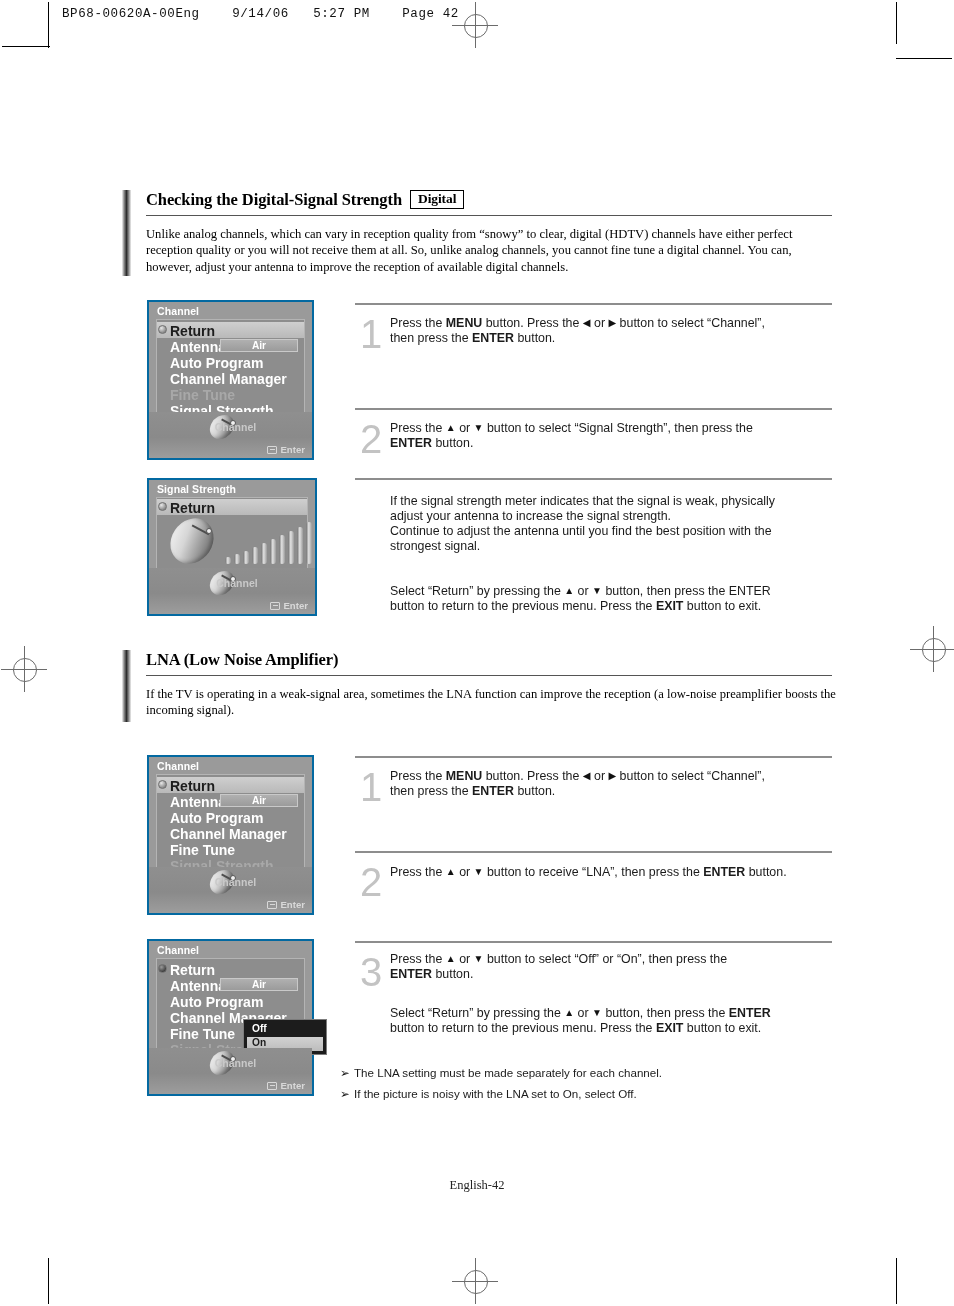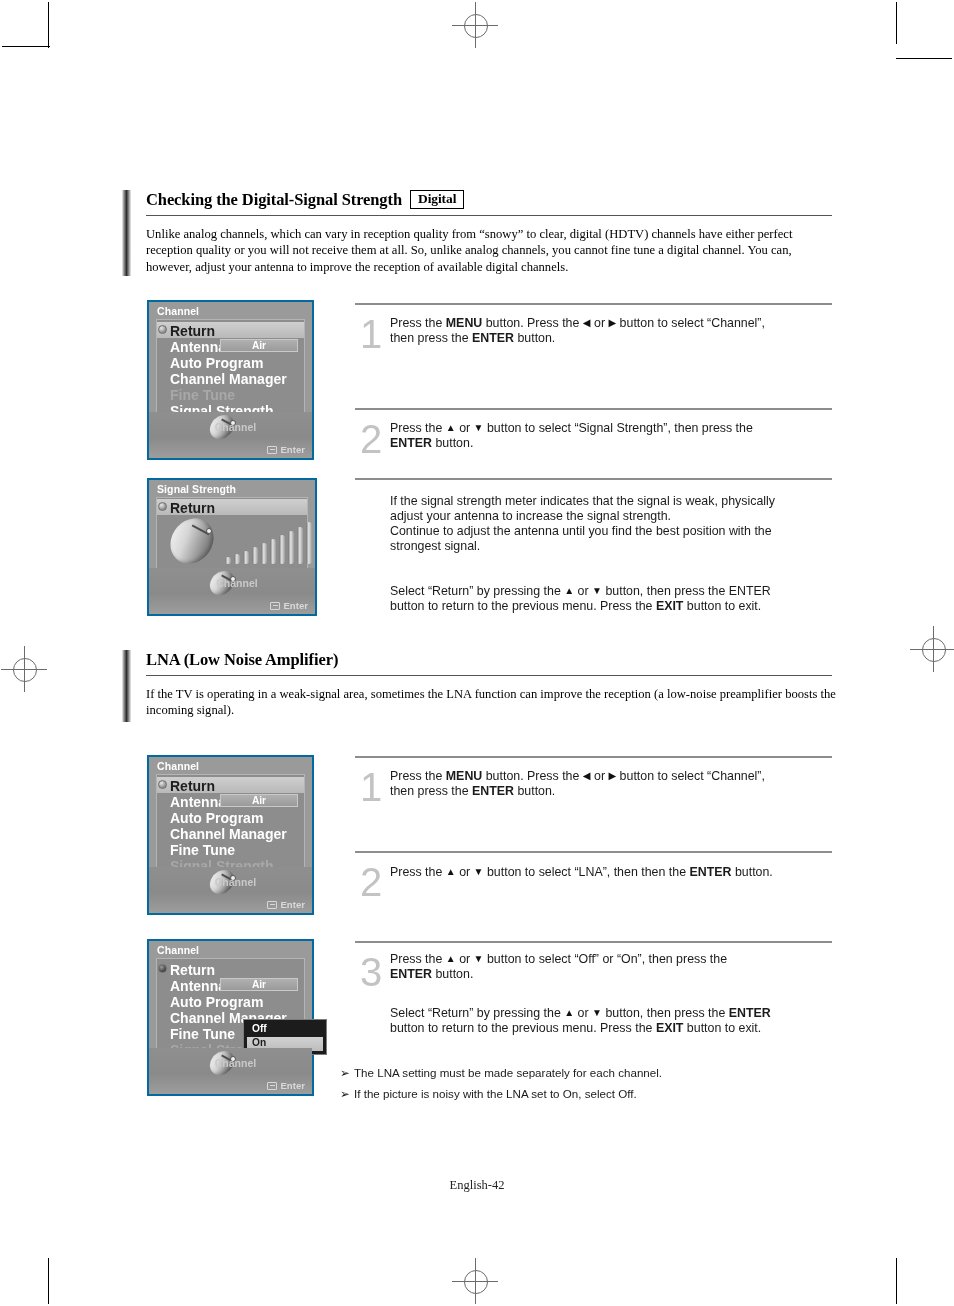--- a/index.html
+++ b/index.html
@@ -112,6 +112,7 @@
   <div class="trimline" style="left:48px;top:1258px;width:1.4px;height:46px;"></div>
   <div class="trimline" style="left:896px;top:1258px;width:1.4px;height:46px;"></div>
 
+  <div class="runhead">BP68-00620A-00Eng    9/14/06   5:27 PM    Page 42</div>
 
   <div class="sec" style="left:122px;top:190px;width:710px;height:86px;">
     <div class="gradbar" style="height:86px;"></div>

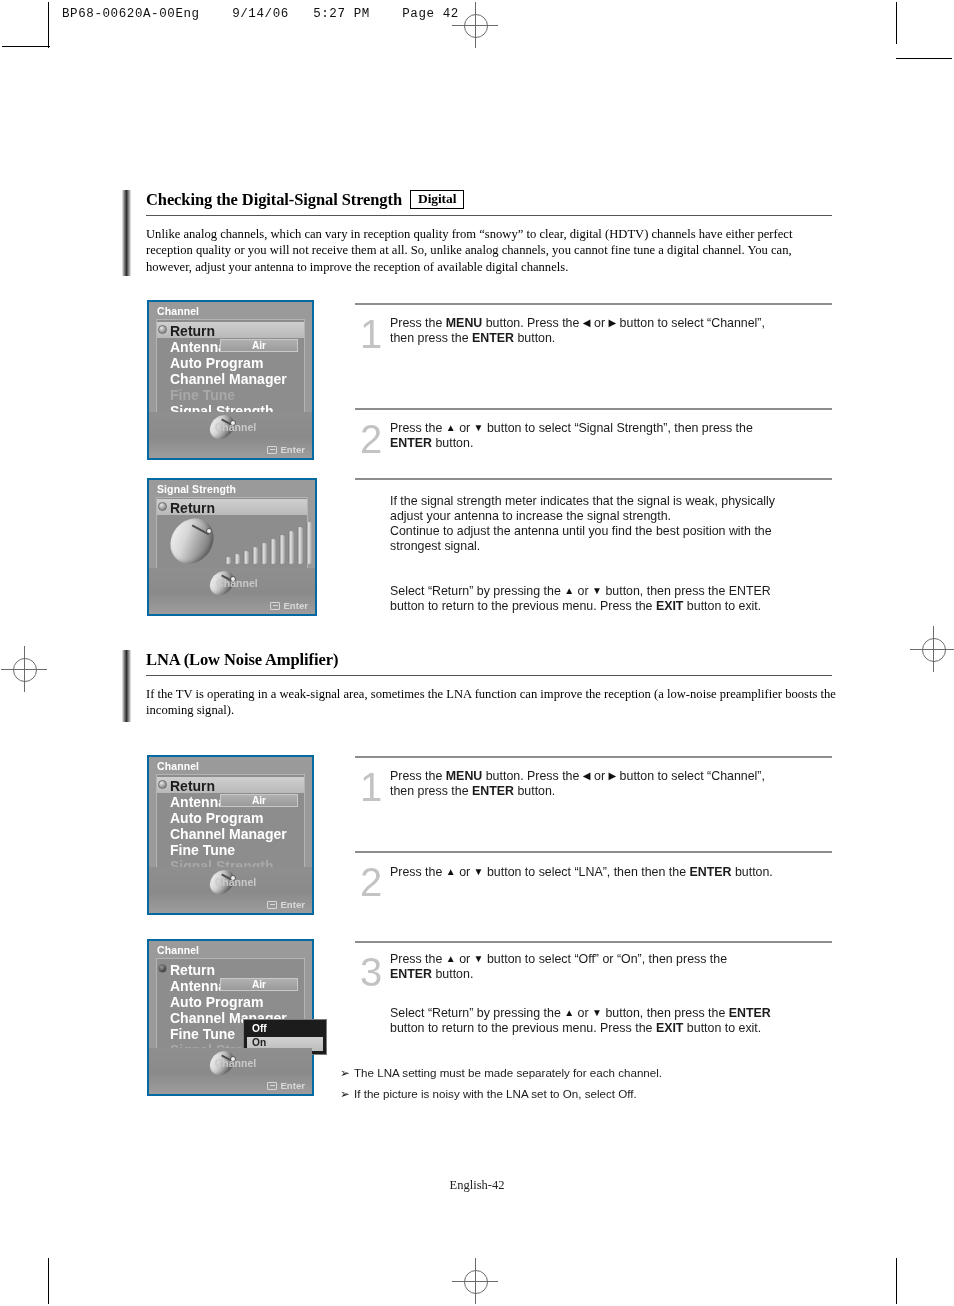--- a/index.html
+++ b/index.html
@@ -324,7 +324,7 @@
   <div class="steprule" style="left:355px;top:851px;width:477px;"></div>
   <div class="stepnum" style="left:360px;top:862px;">2</div>
   <div class="steptxt" style="left:390px;top:865px;width:450px;">
-    <span>Press the </span><span class="ar">▲</span><span> or </span><span class="ar">▼</span><span> button to select “LNA”, then then the </span><b>ENTER</b><span> button.</span>
+    <span>Press the </span><span class="ar">▲</span><span> or </span><span class="ar">▼</span><span> button to receive “LNA”, then press the </span><b>ENTER</b><span> button.</span>
   </div>
 
   <div class="steprule" style="left:355px;top:941px;width:477px;"></div>

